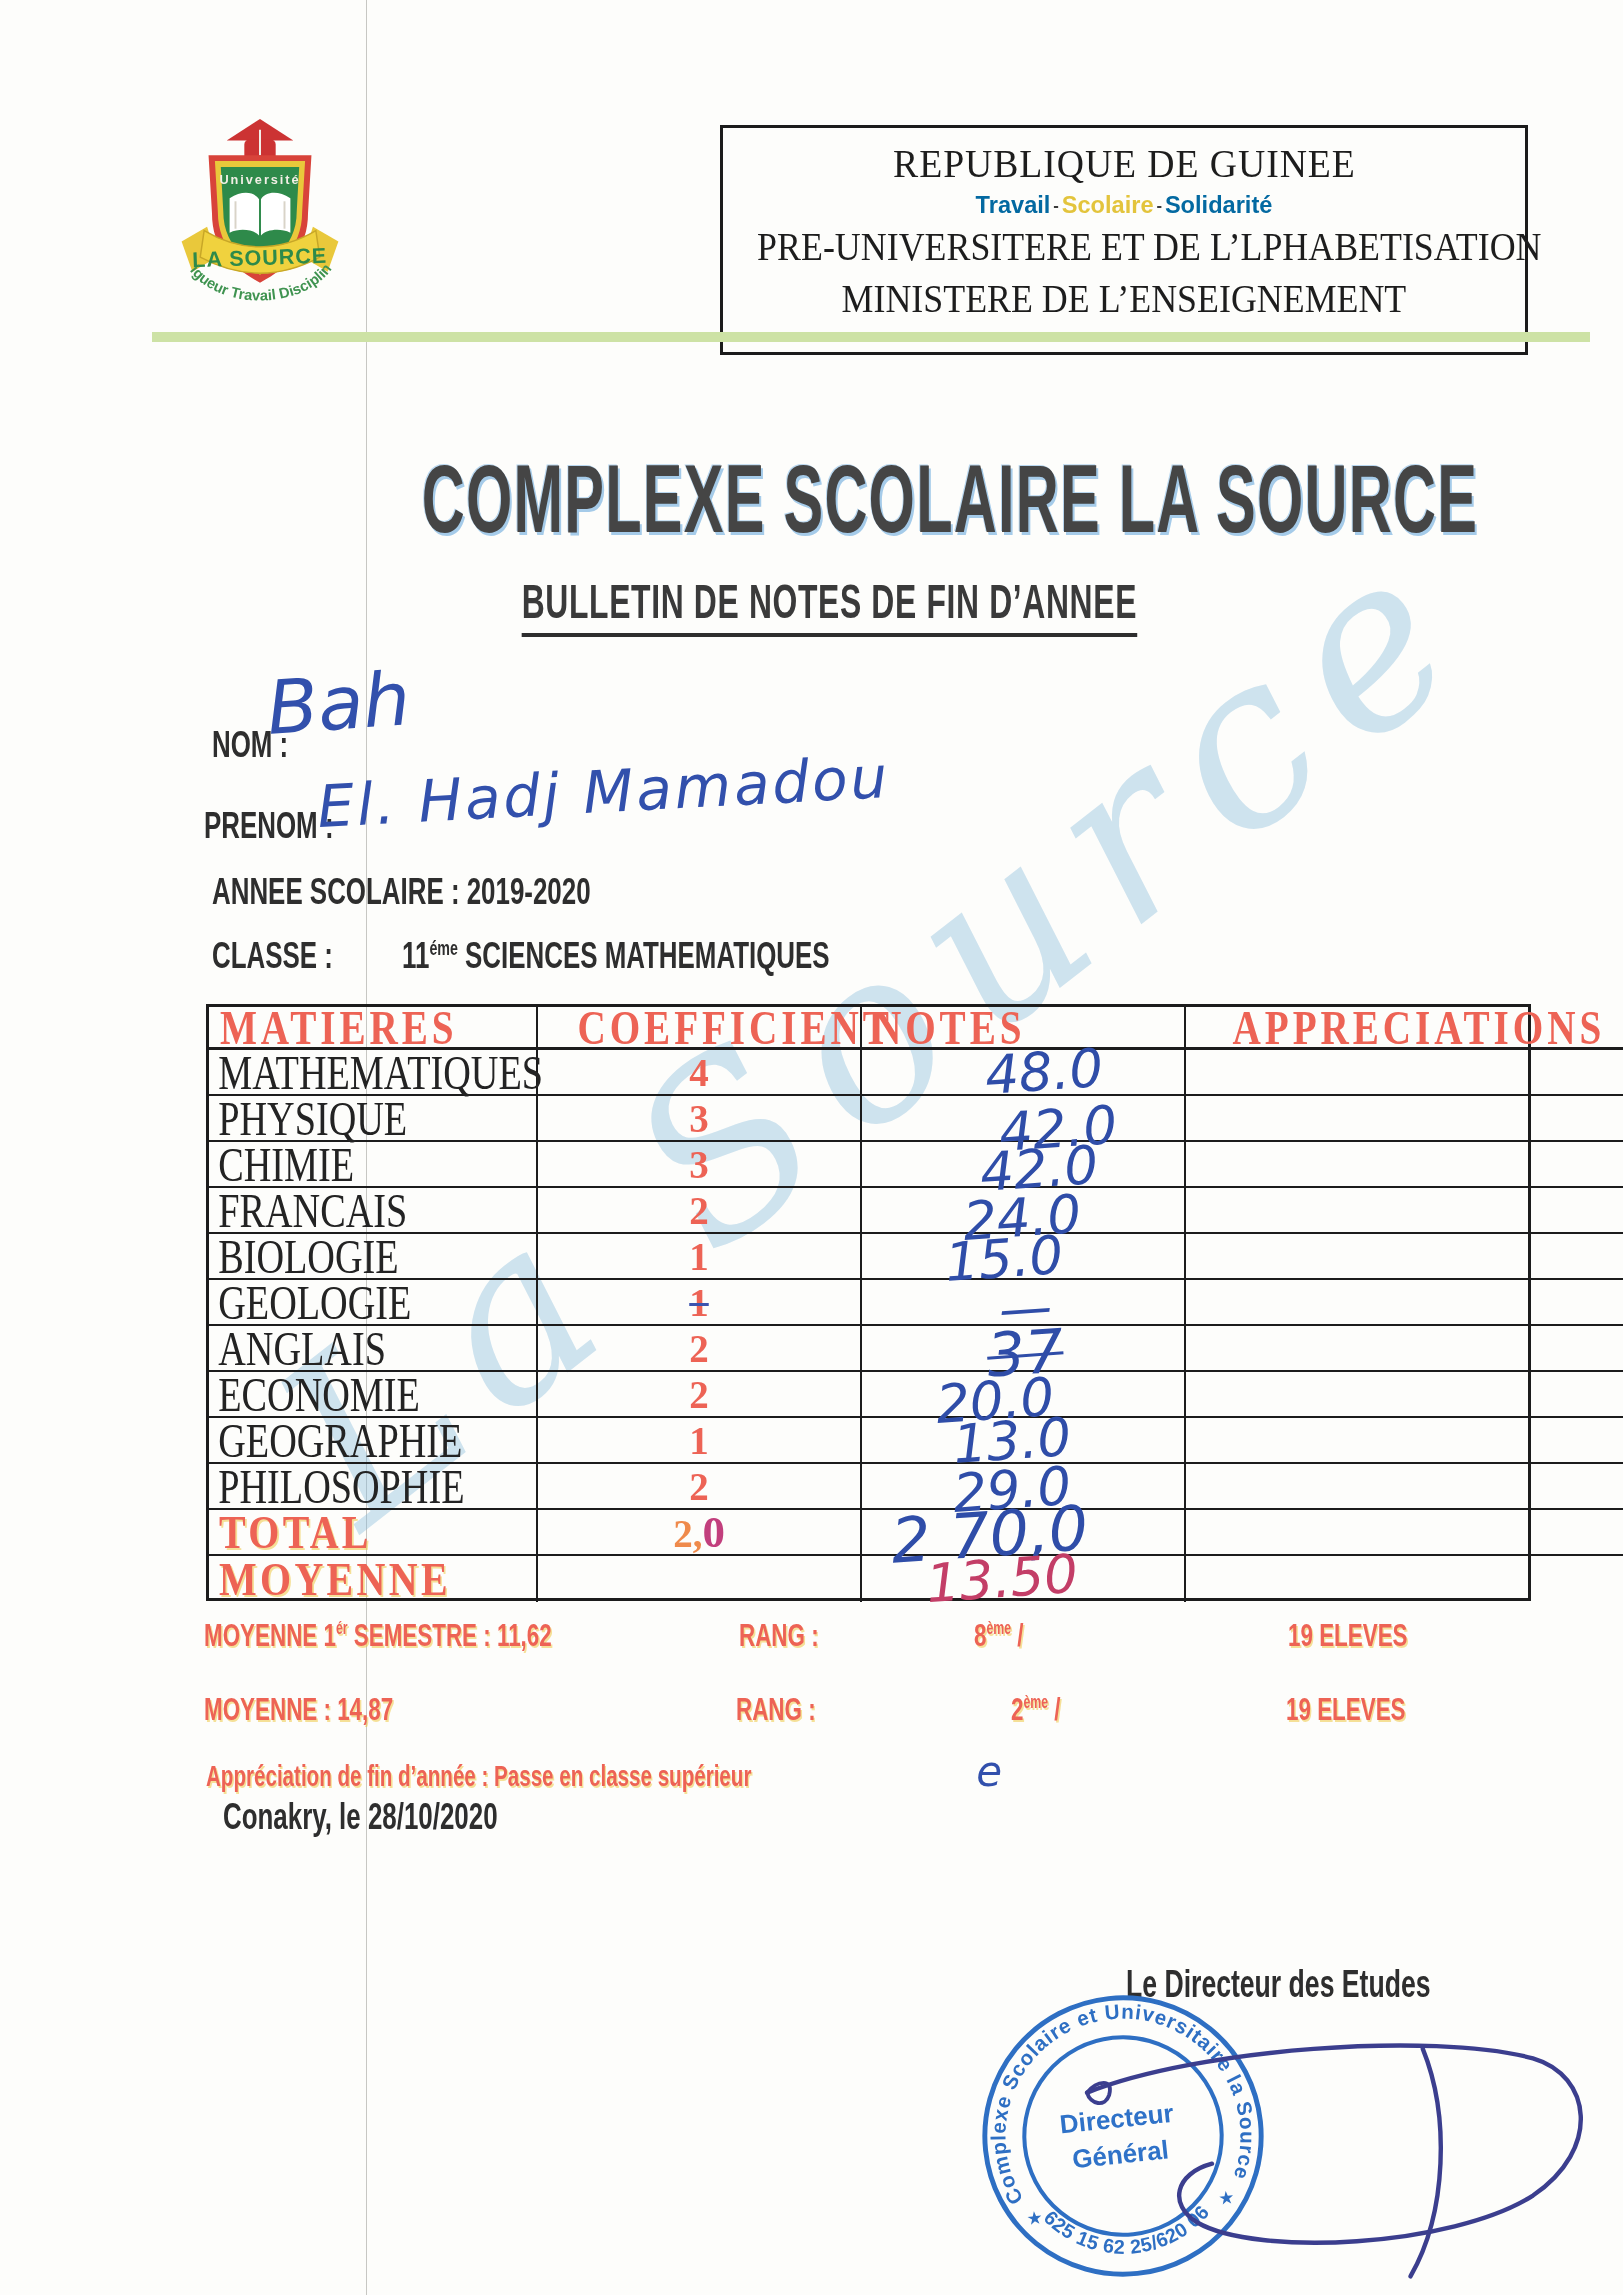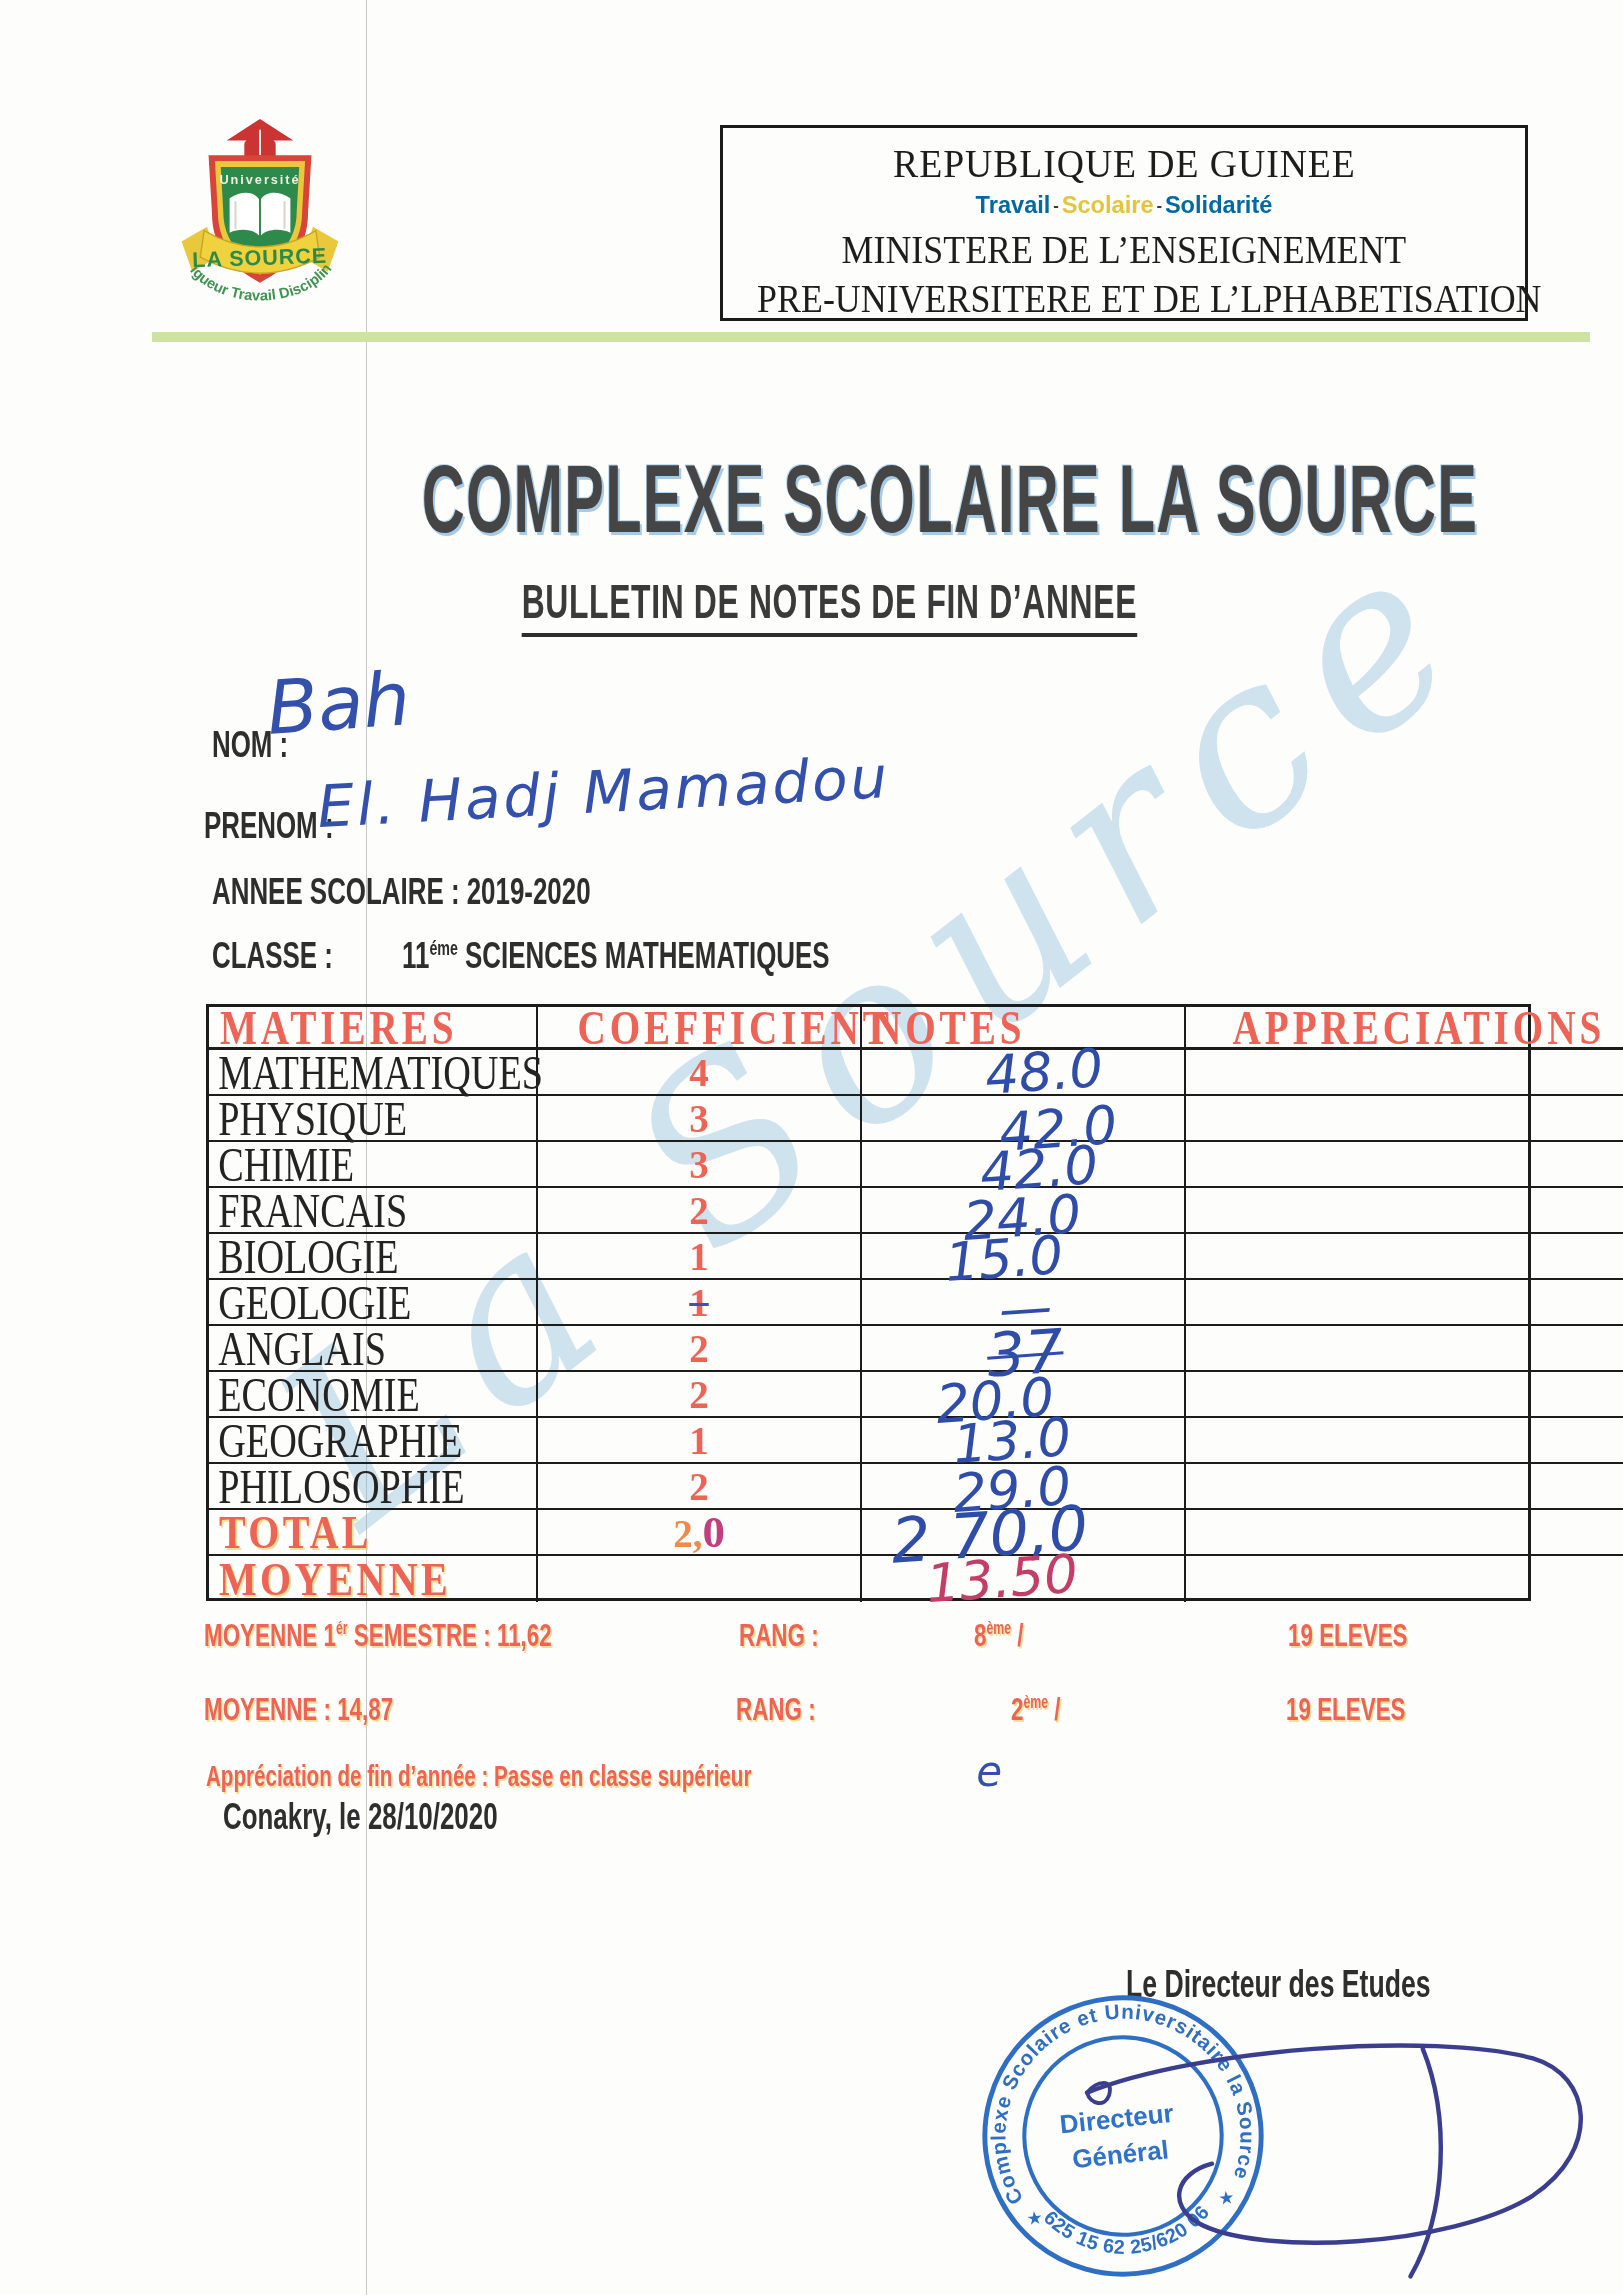--- a/index.html
+++ b/index.html
@@ -9,7 +9,7 @@
   
   .fold-v{position:absolute;left:366px;top:0;width:1px;height:2295px;background:#9a9a96;opacity:.55;}
   
-  .gov-box{position:absolute;left:720px;top:125px;width:808px;height:196px;
+  .gov-box{position:absolute;left:720px;top:125px;width:808px;height:230px;
            border:3.4px solid #1b1b1b;box-sizing:border-box;text-align:center;}
   .serifline{font-family:"Liberation Serif",serif;color:#1d1d1d;display:inline-block;
              transform:scaleX(.92);transform-origin:center;white-space:nowrap;}

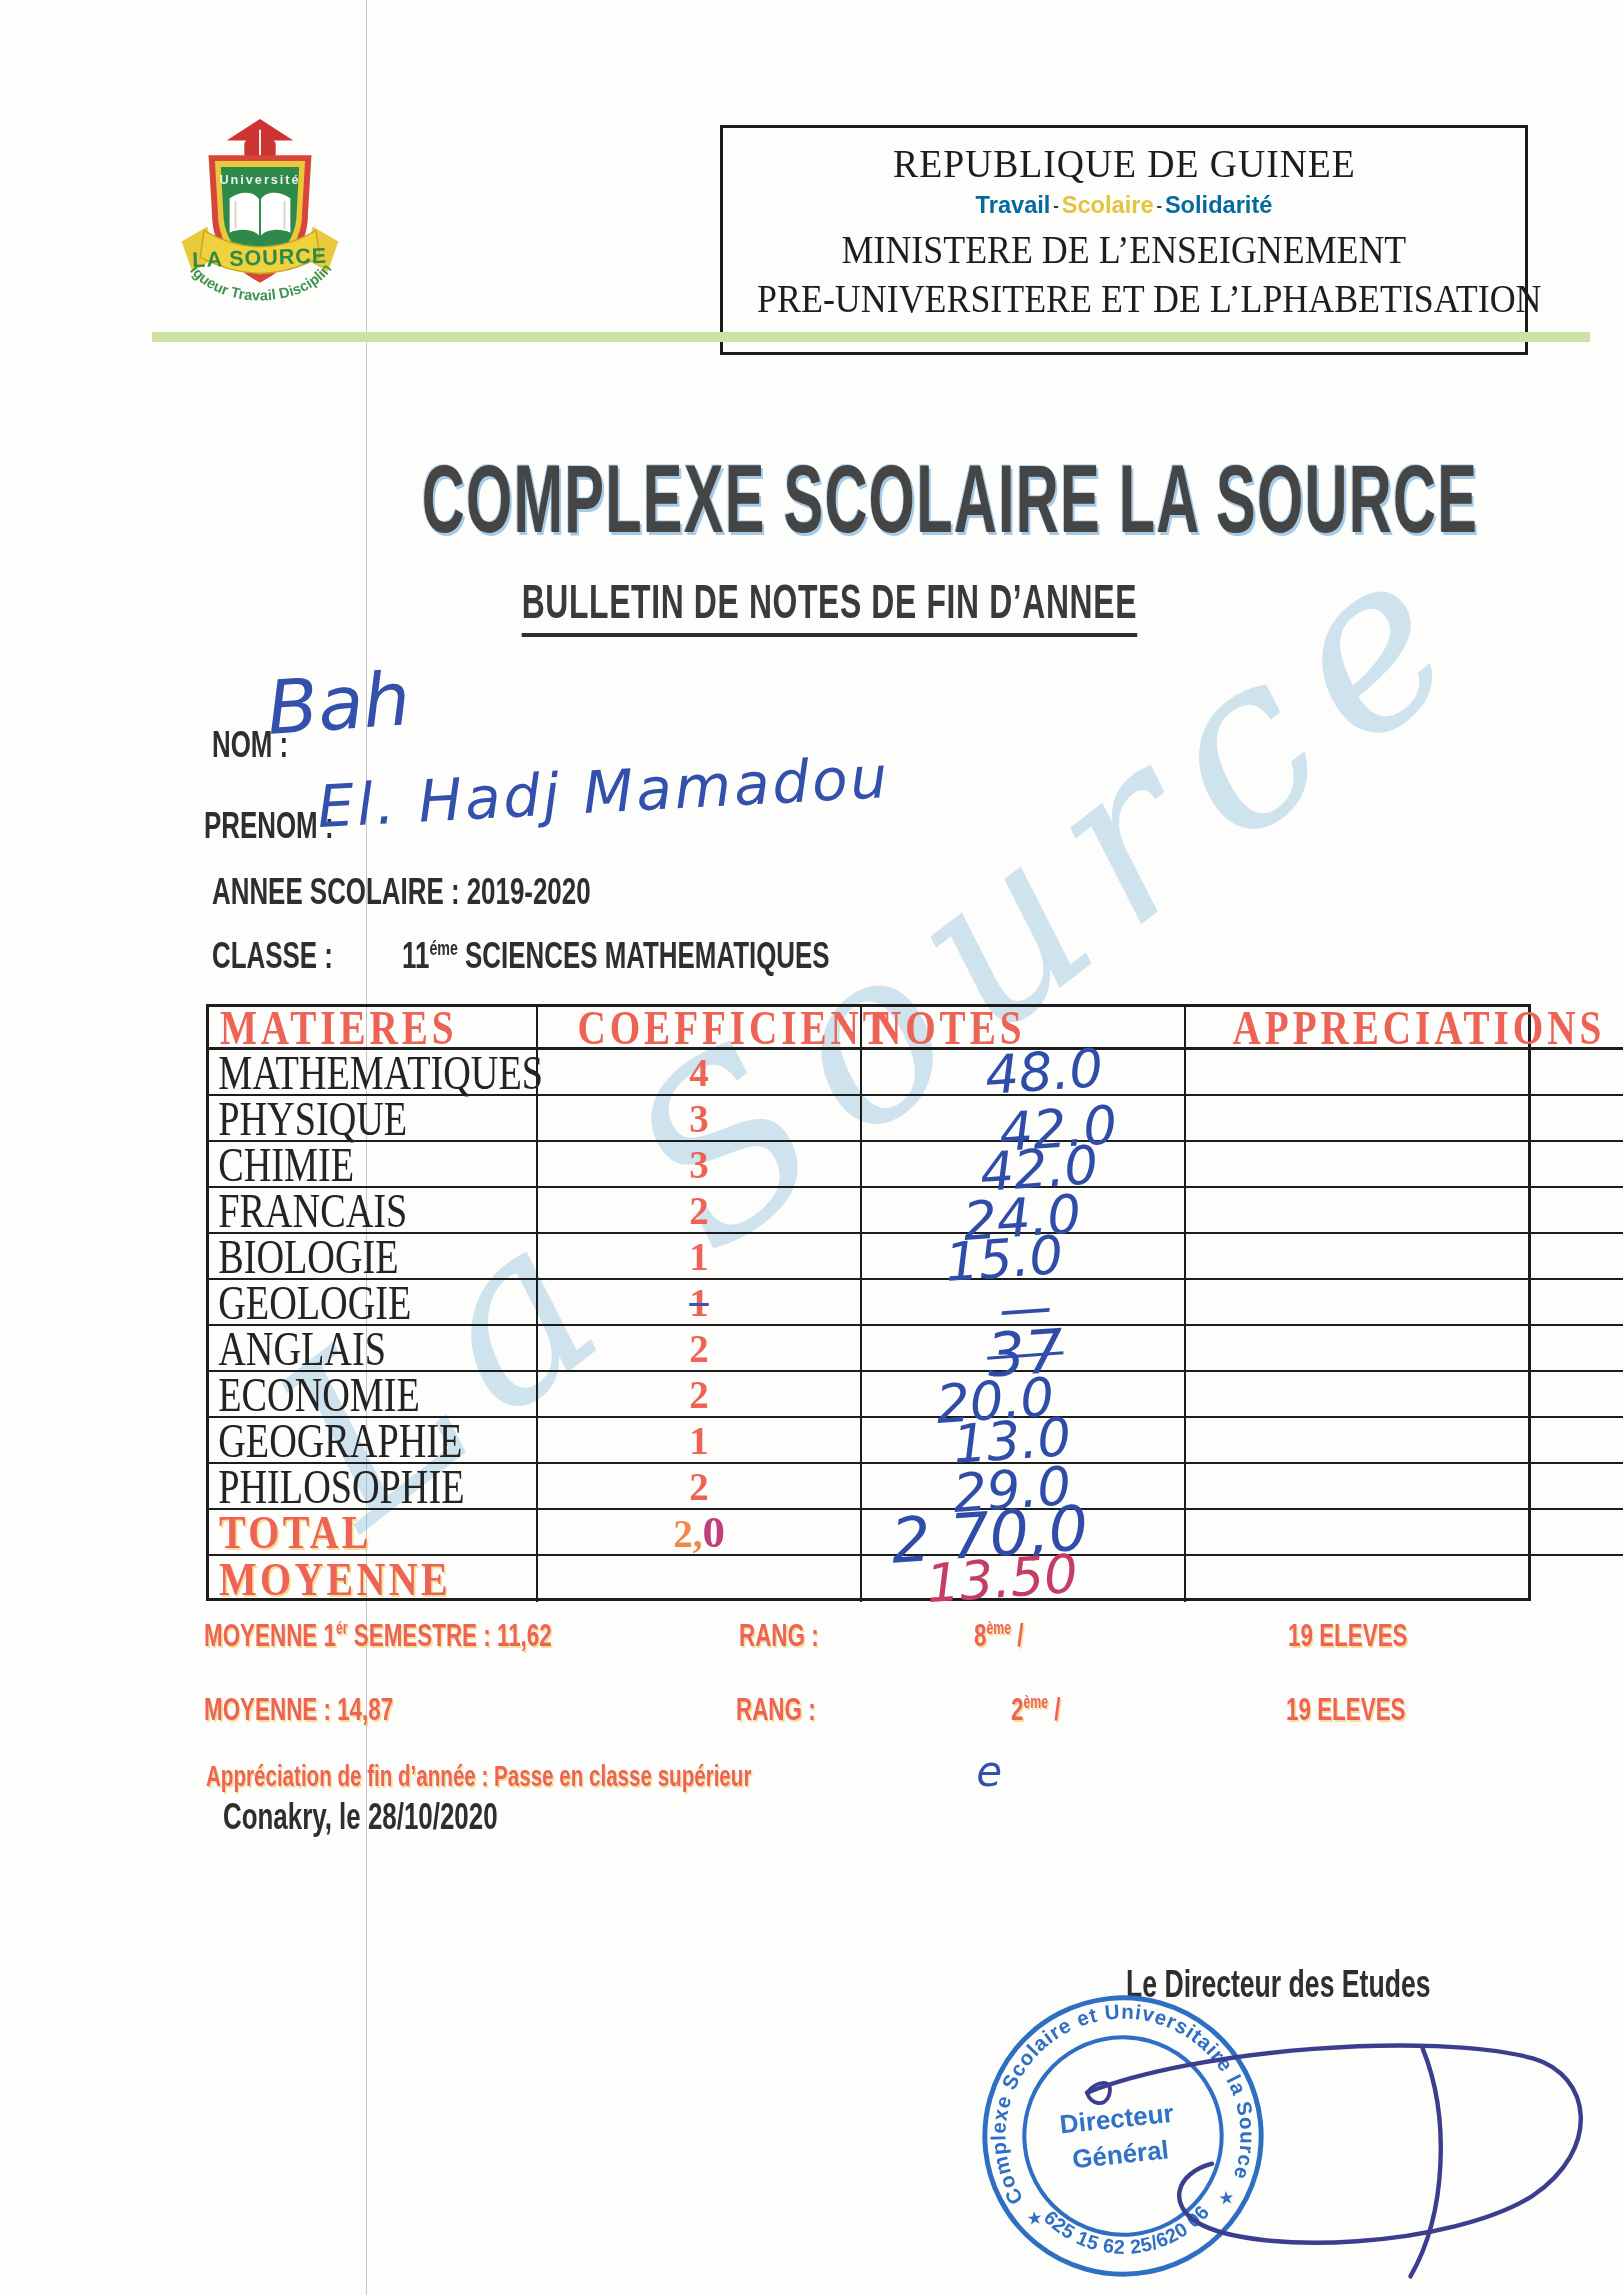--- a/index.html
+++ b/index.html
@@ -121,8 +121,8 @@
     <div class="gov-motto">
       <span class="motto-red">Travail</span><span class="motto-sep">-</span><span class="motto-yellow">Scolaire</span><span class="motto-sep">-</span><span class="motto-green">Solidarité</span>
     </div>
+    <div><span class="serifline gov-l3">PRE-UNIVERSITERE ET DE L’LPHABETISATION</span></div>
     <div><span class="serifline gov-l2">MINISTERE DE L’ENSEIGNEMENT</span></div>
-    <div><span class="serifline gov-l3">PRE-UNIVERSITERE ET DE L’LPHABETISATION</span></div>
   </div>
 
   <div class="green-band"></div>

